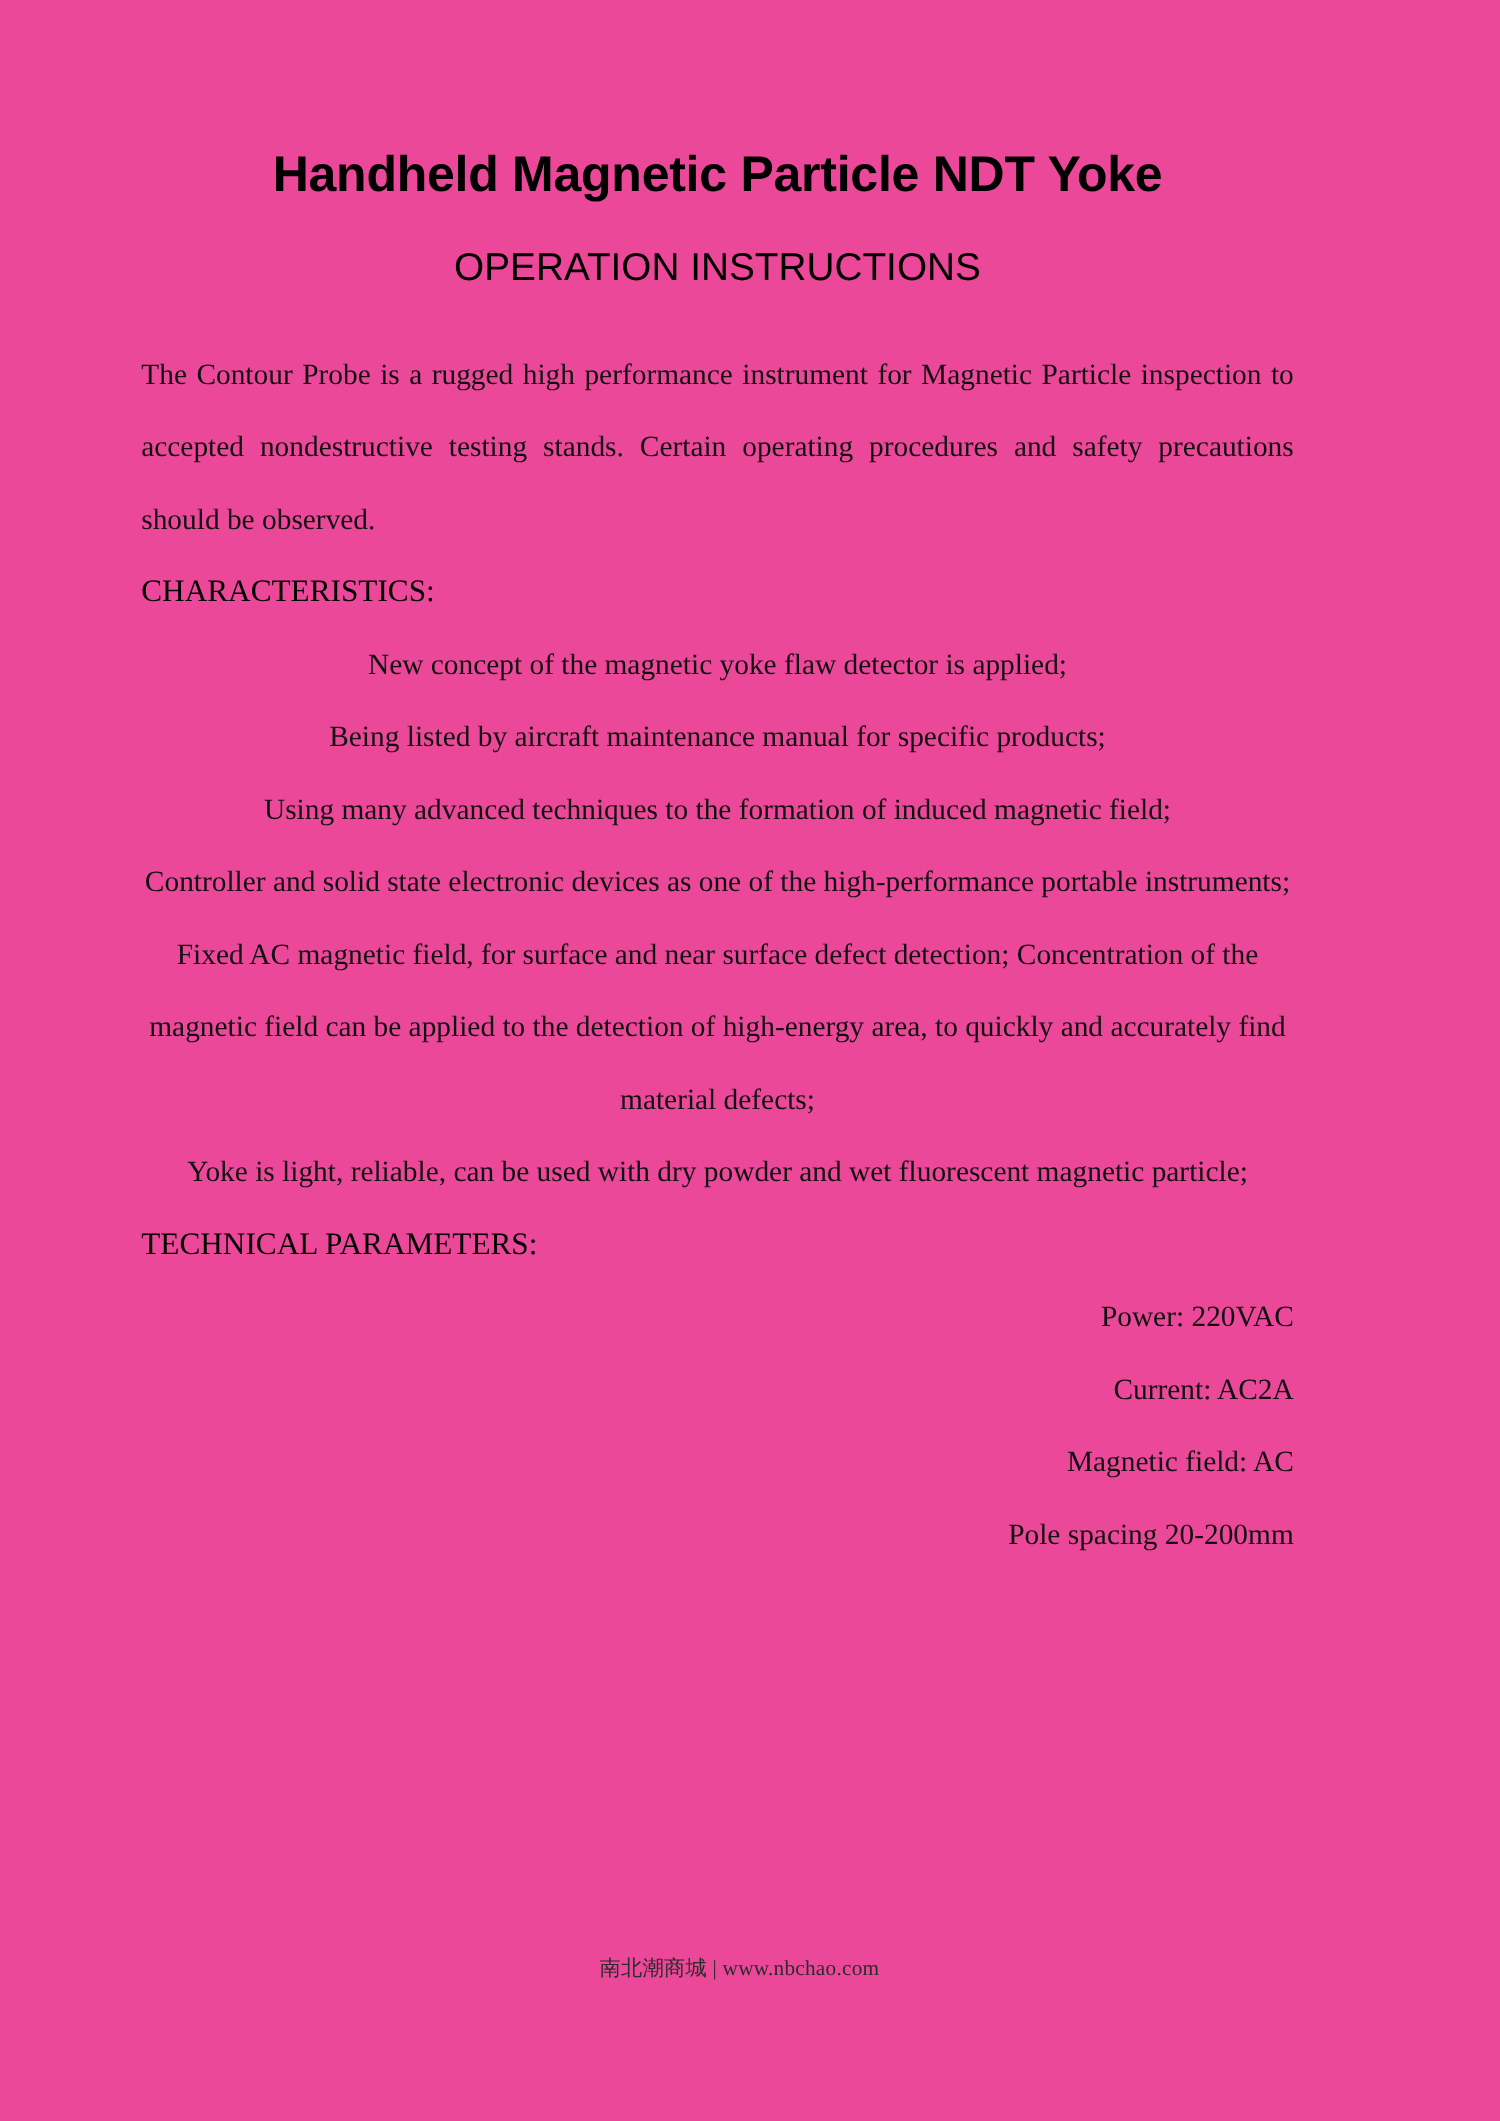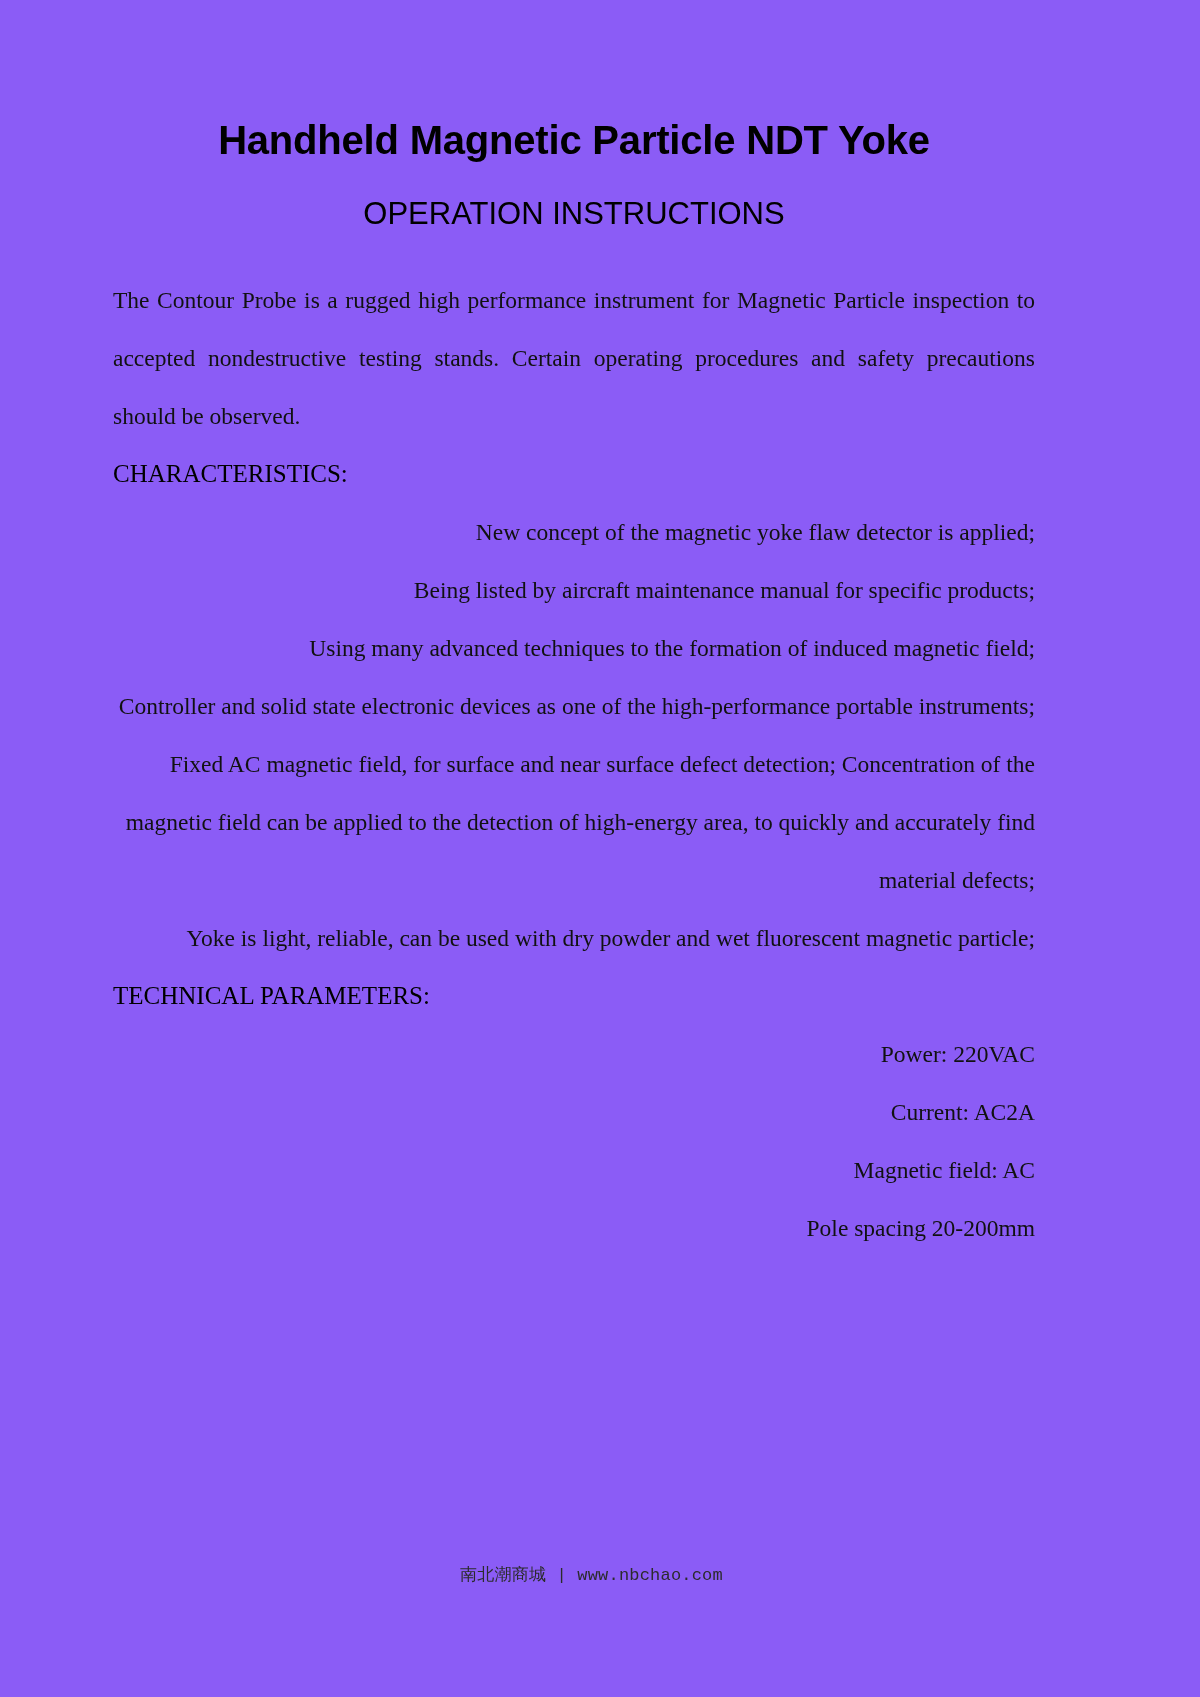--- a/index.html
+++ b/index.html
@@ -11,7 +11,7 @@
     position: relative;
     width: 1200px;
     height: 1697px;
-    background: #8b5cf6;
+    background: #ec4899;
     overflow: hidden;
     box-sizing: border-box;
     padding: 0;

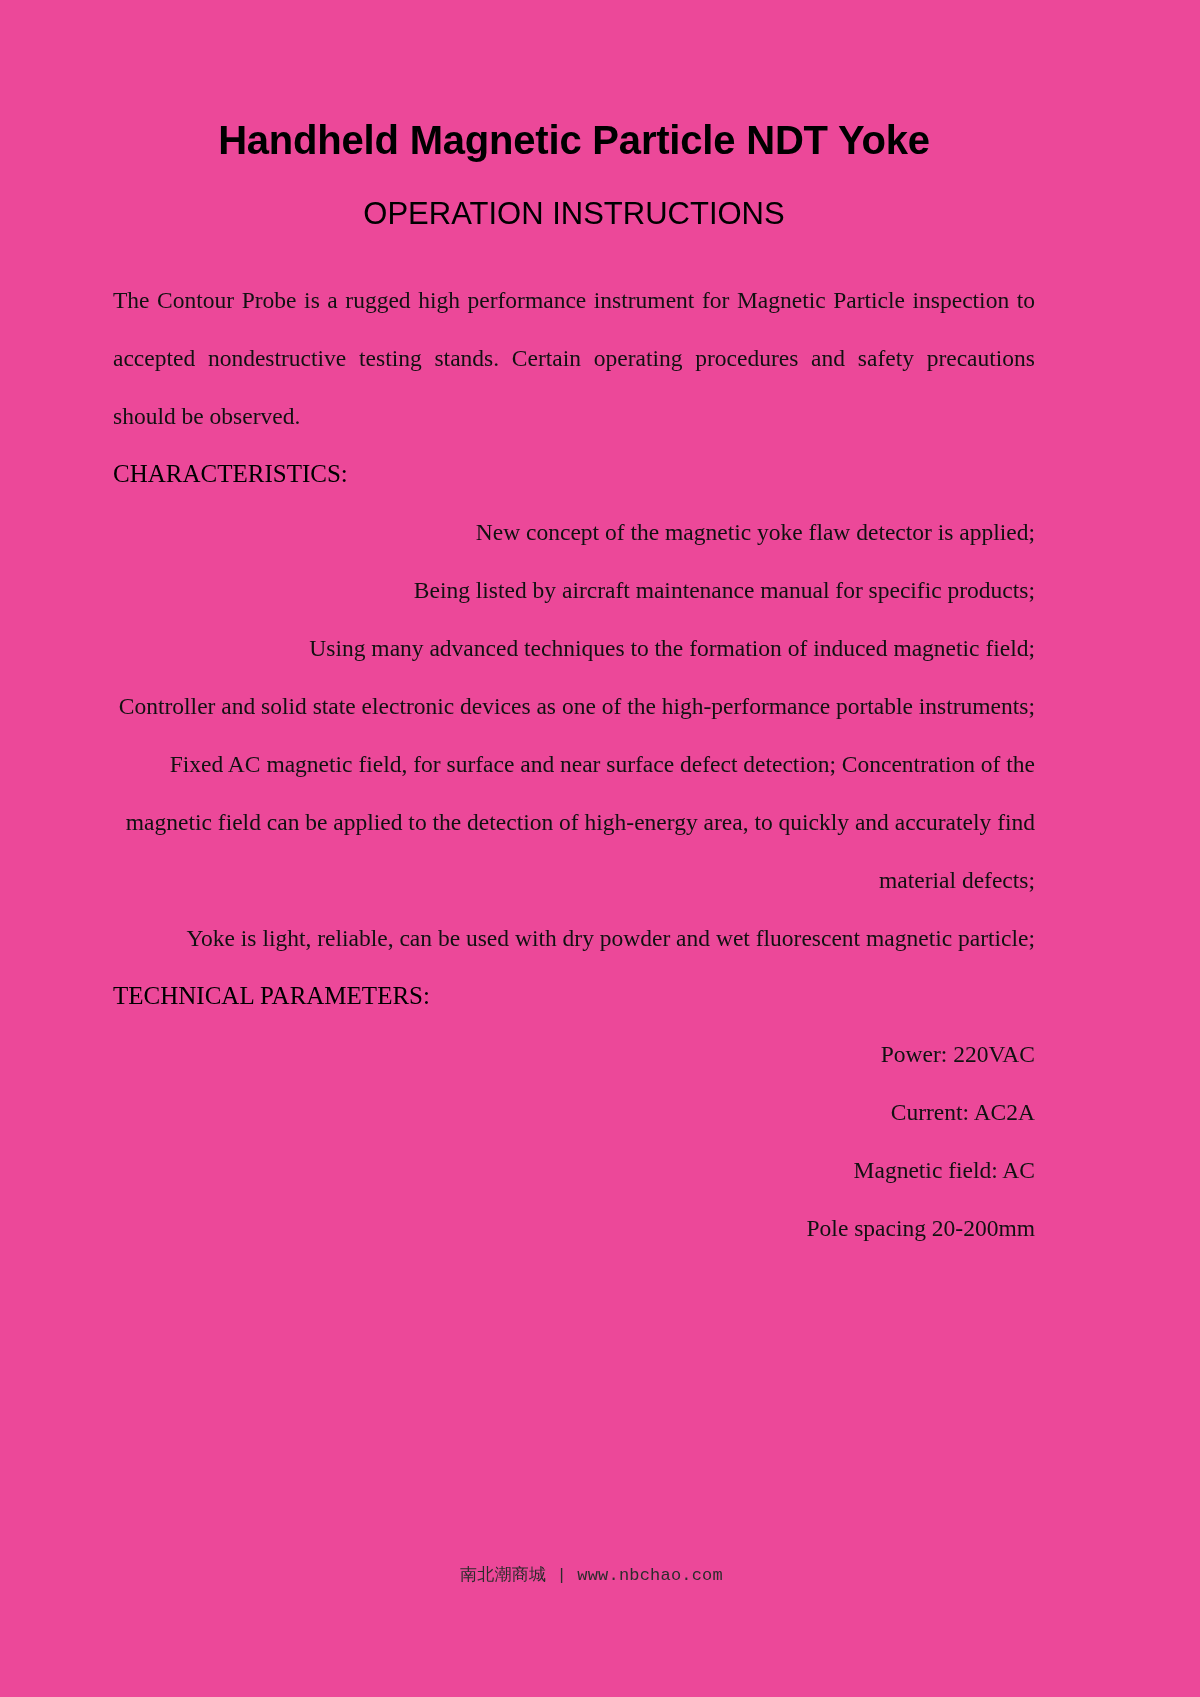--- a/index.html
+++ b/index.html
@@ -75,7 +75,7 @@
     line-height: 58px;
     color: #111111;
     margin: 0;
-    text-align: right;
+    text-align: center;
   }
 
   p.param-line {

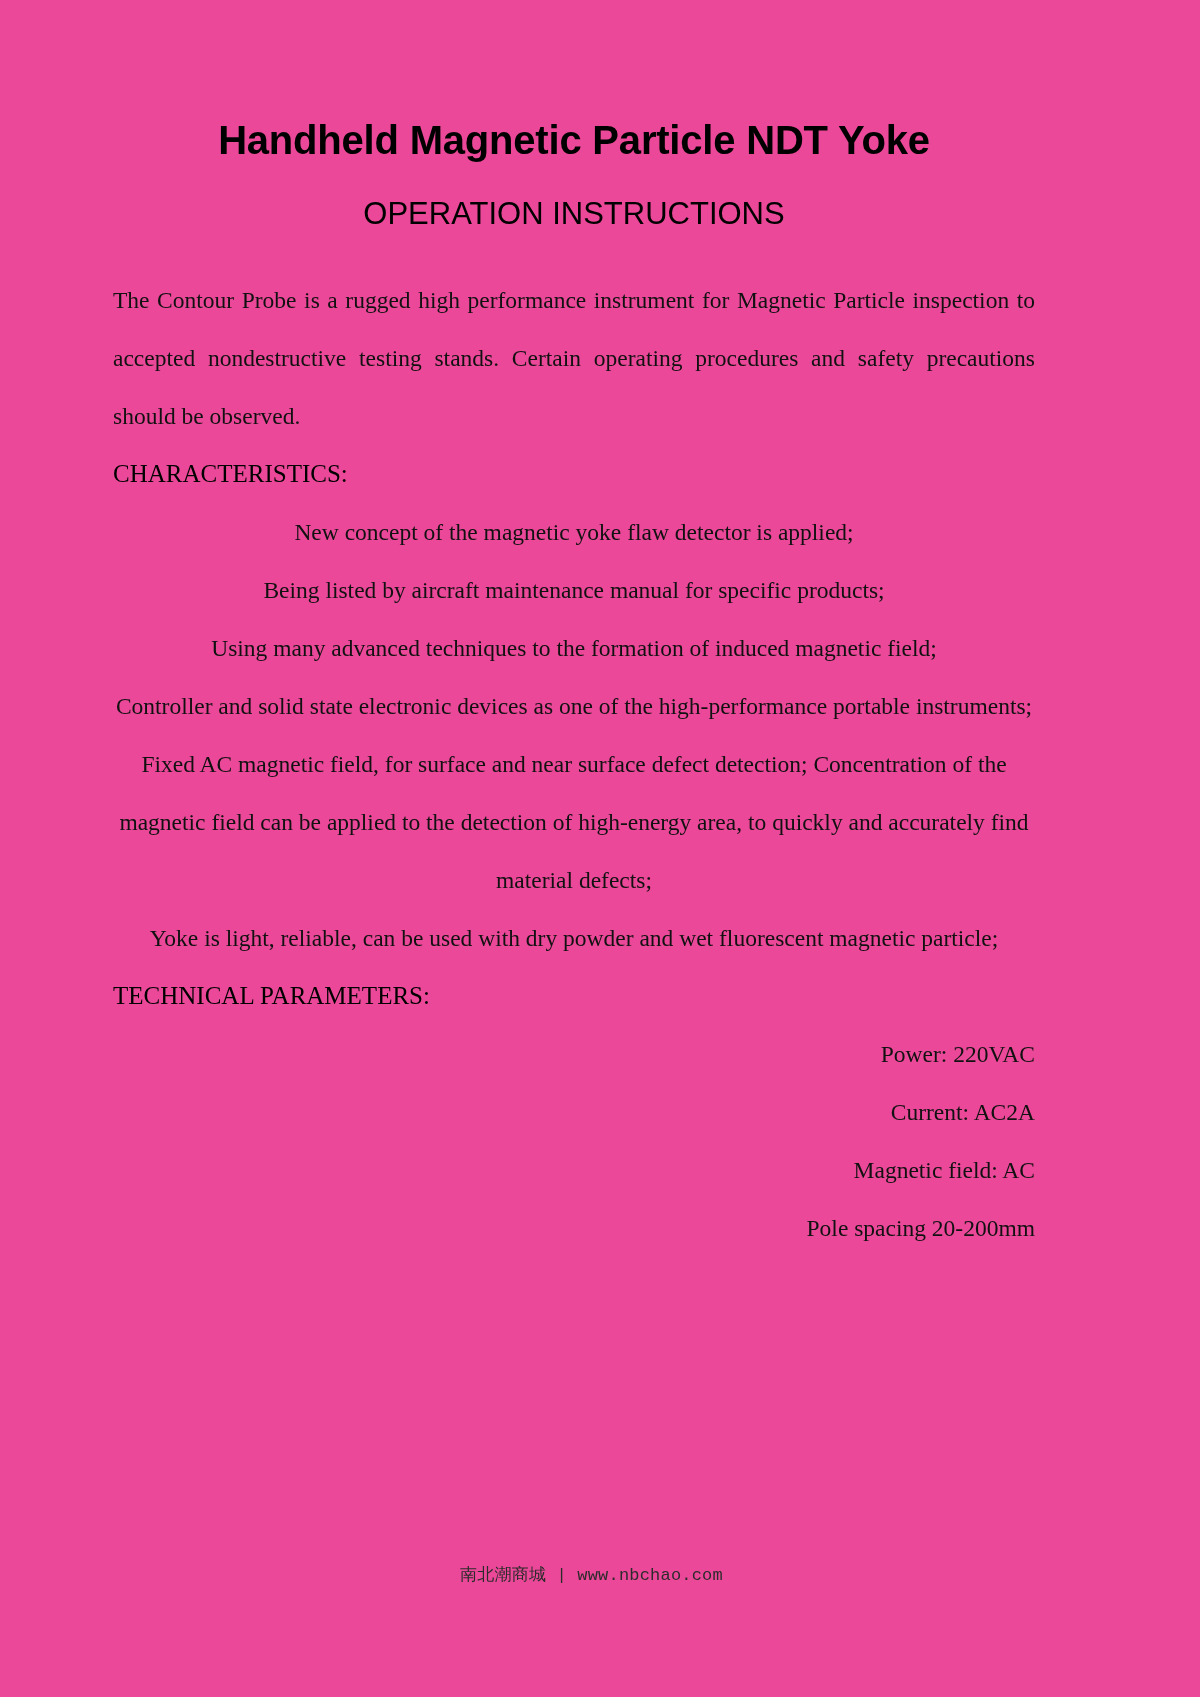--- a/index.html
+++ b/index.html
@@ -94,7 +94,7 @@
     top: 1563px;
     width: 1183px;
     text-align: center;
-    font-family: Liberation Mono, monospace;
+    font-family: Liberation Serif, serif;
     font-size: 17px;
     color: #2b2b2b;
     letter-spacing: 0.2px;

